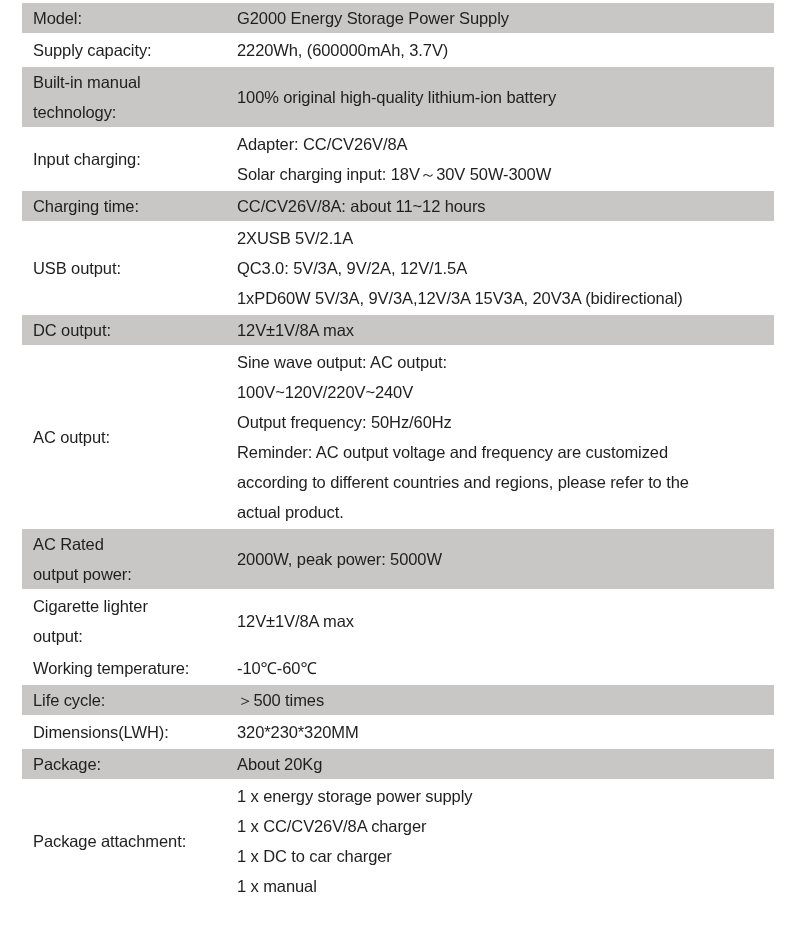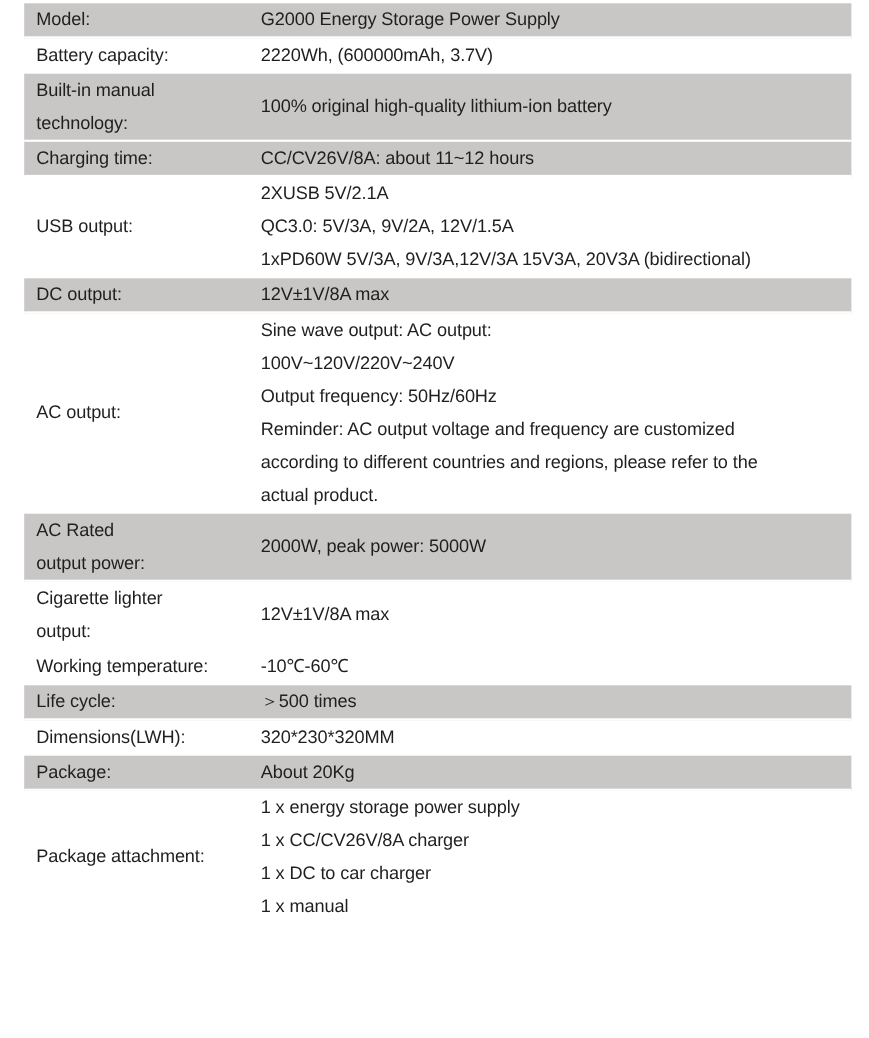--- a/index.html
+++ b/index.html
@@ -57,7 +57,7 @@
 
   <div class="row plain">
     <div class="label-cell">
-        <div class="line">Battery capacity:</div>
+        <div class="line">Supply capacity:</div>
       </div>
     <div class="value-cell">
         <div class="line">2220Wh, (600000mAh, 3.7V)</div>

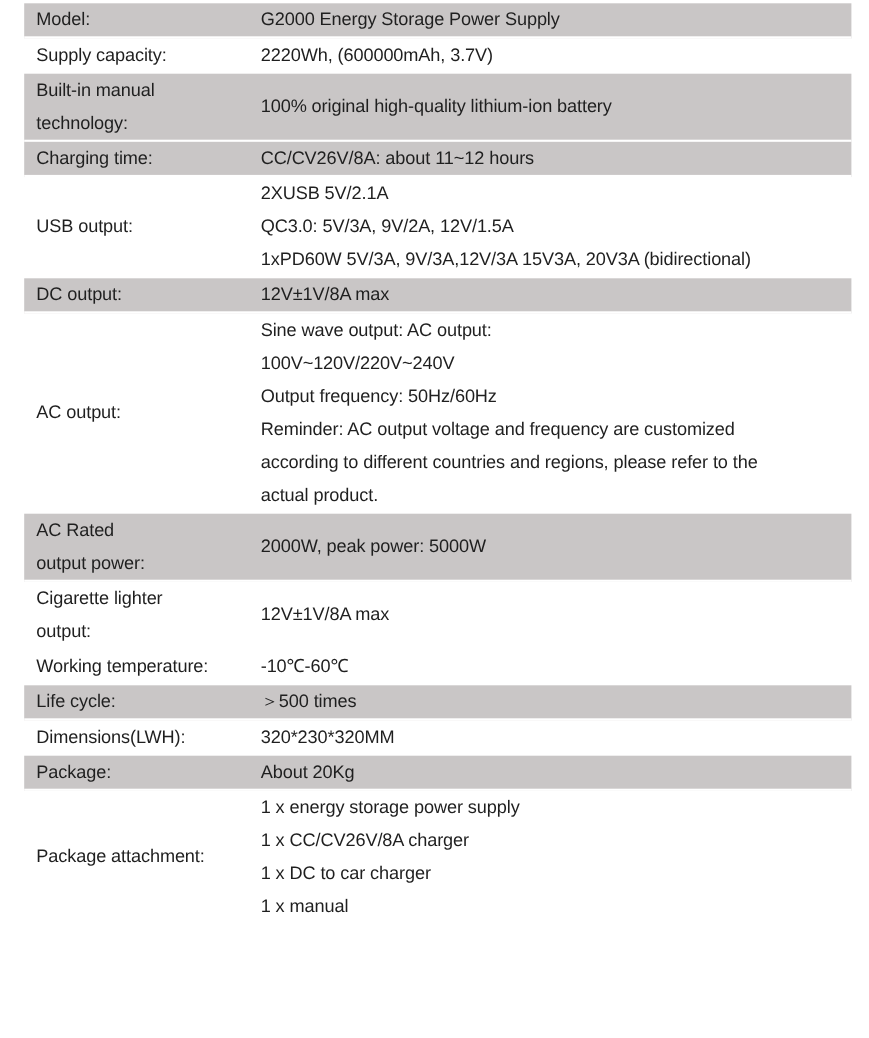--- a/index.html
+++ b/index.html
@@ -74,6 +74,15 @@
       </div>
   </div>
 
+  <div class="row plain">
+    <div class="label-cell">
+        <div class="line">Input charging:</div>
+      </div>
+    <div class="value-cell">
+        <div class="line">Adapter: CC/CV26V/8A</div>
+        <div class="line">Solar charging input: 18V～30V 50W-300W</div>
+      </div>
+  </div>
 
   <div class="row shaded">
     <div class="label-cell">

